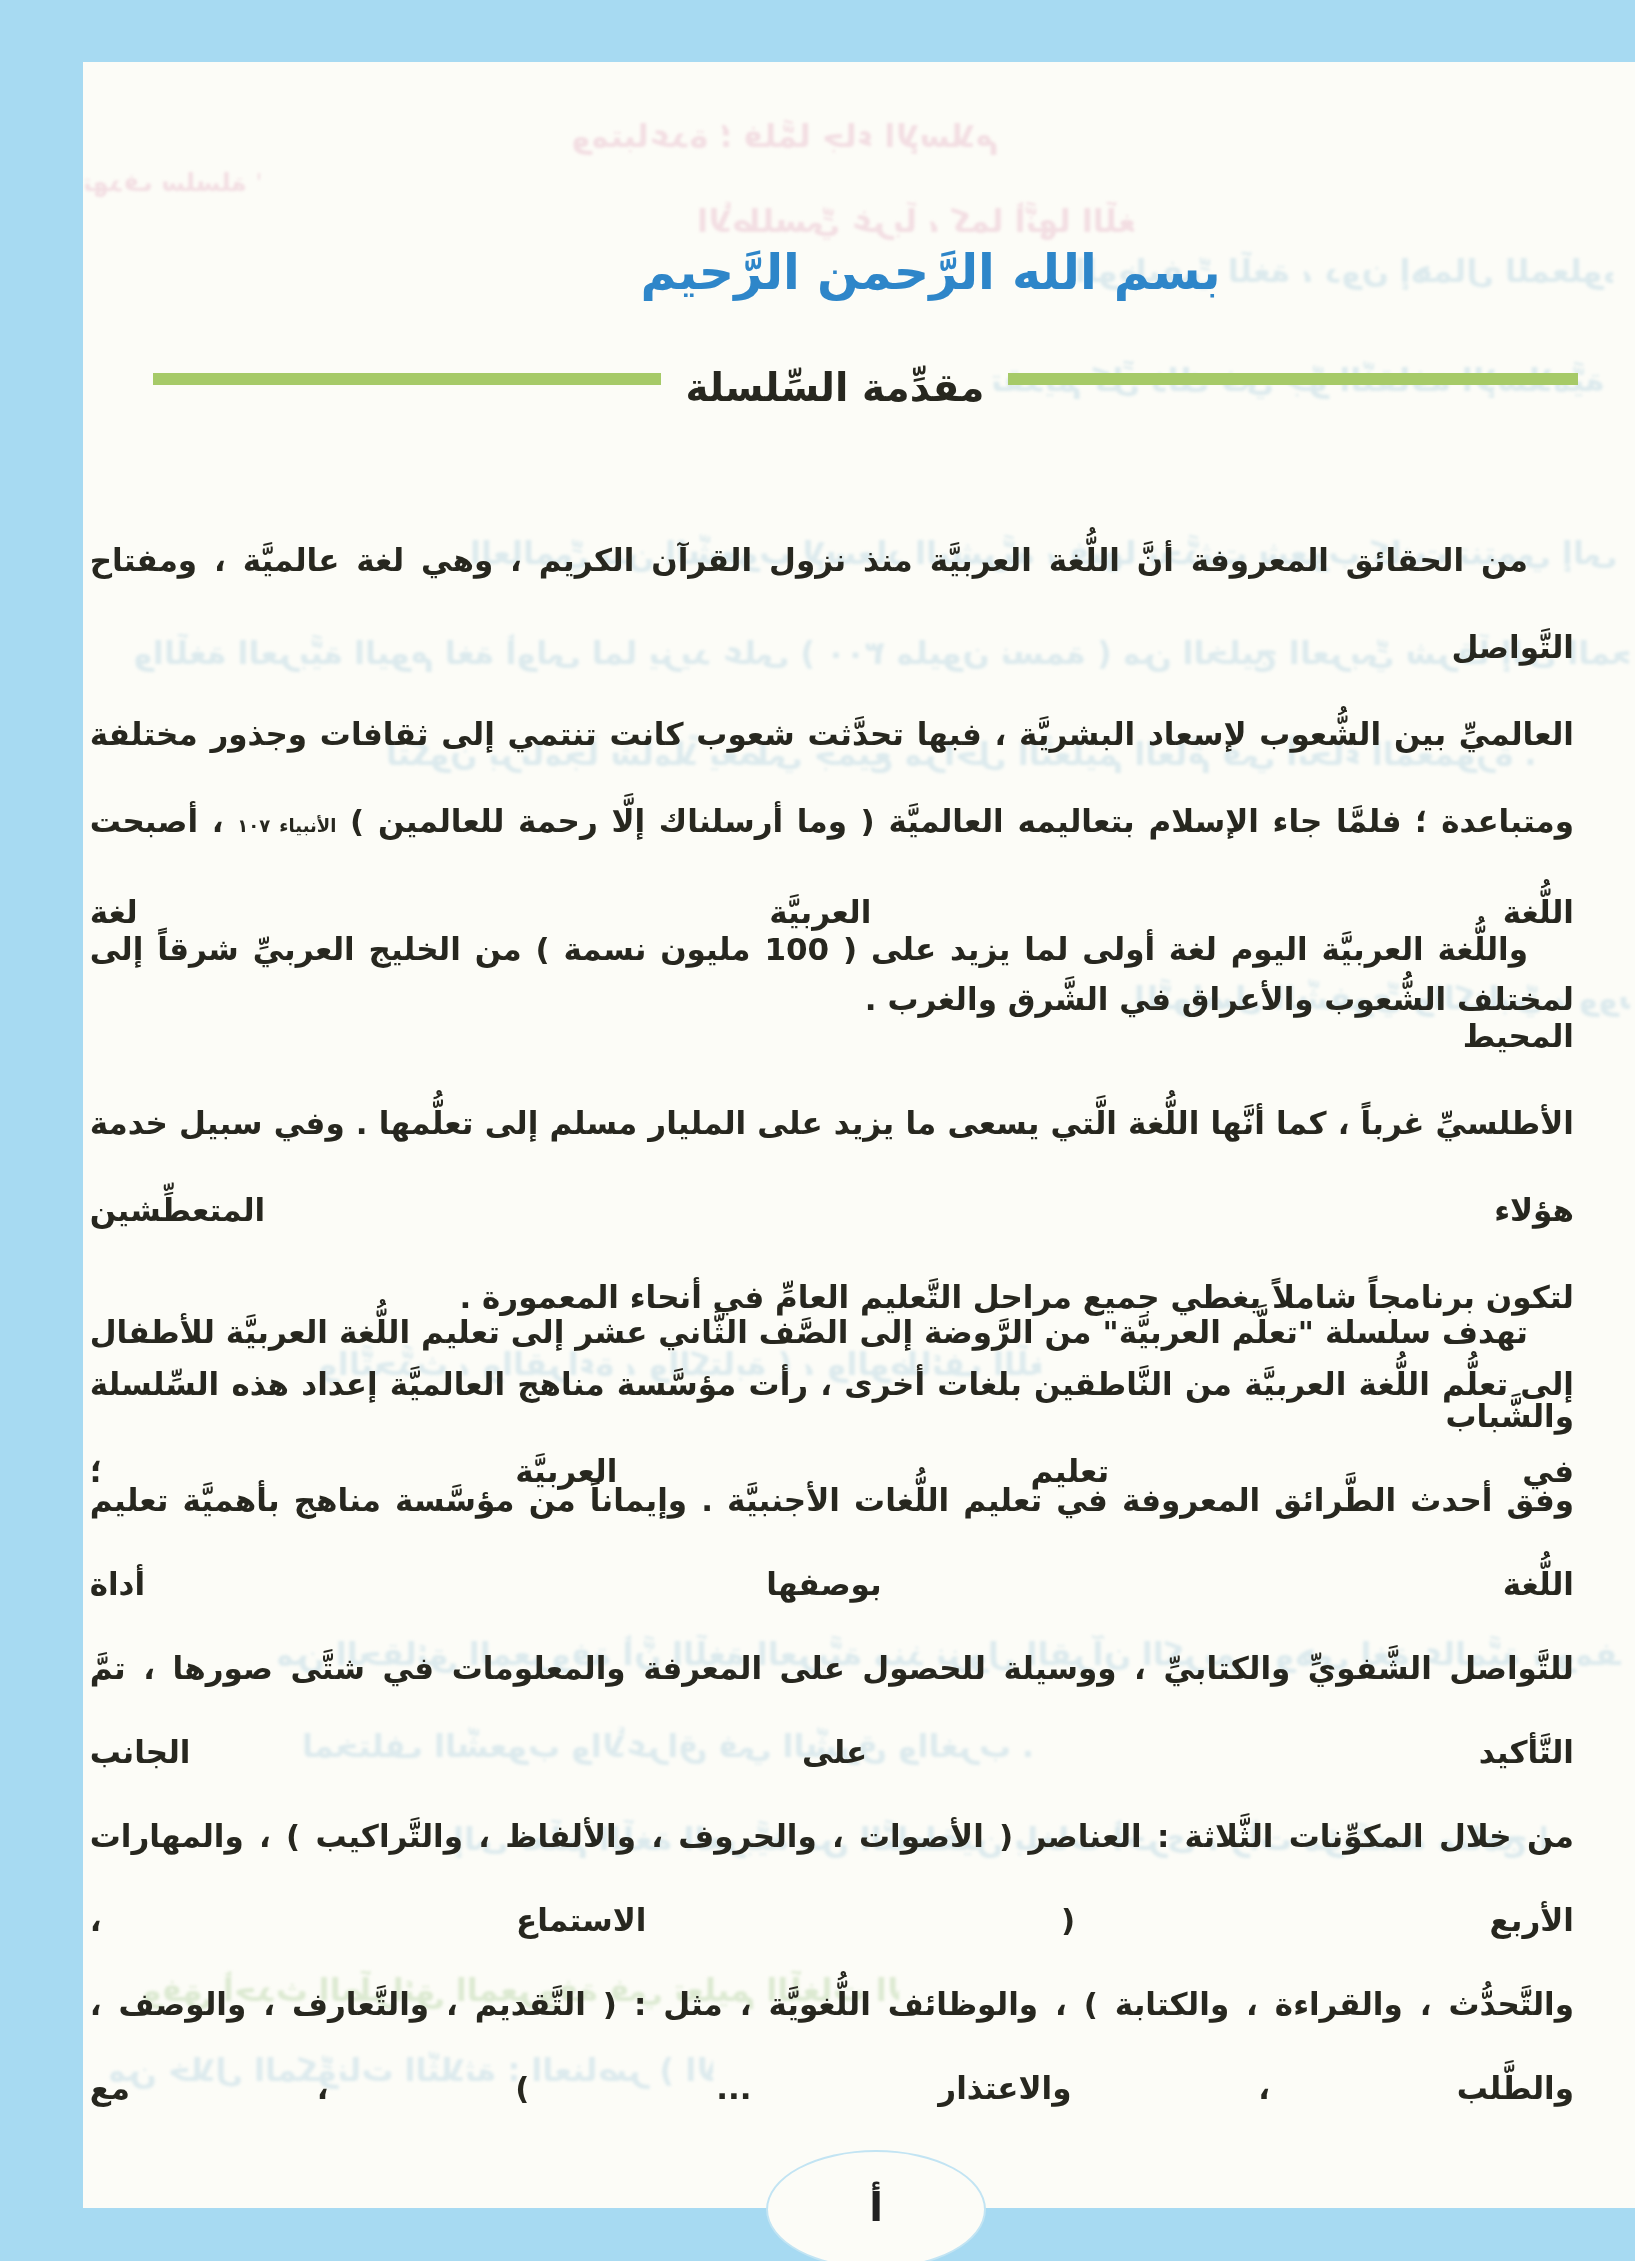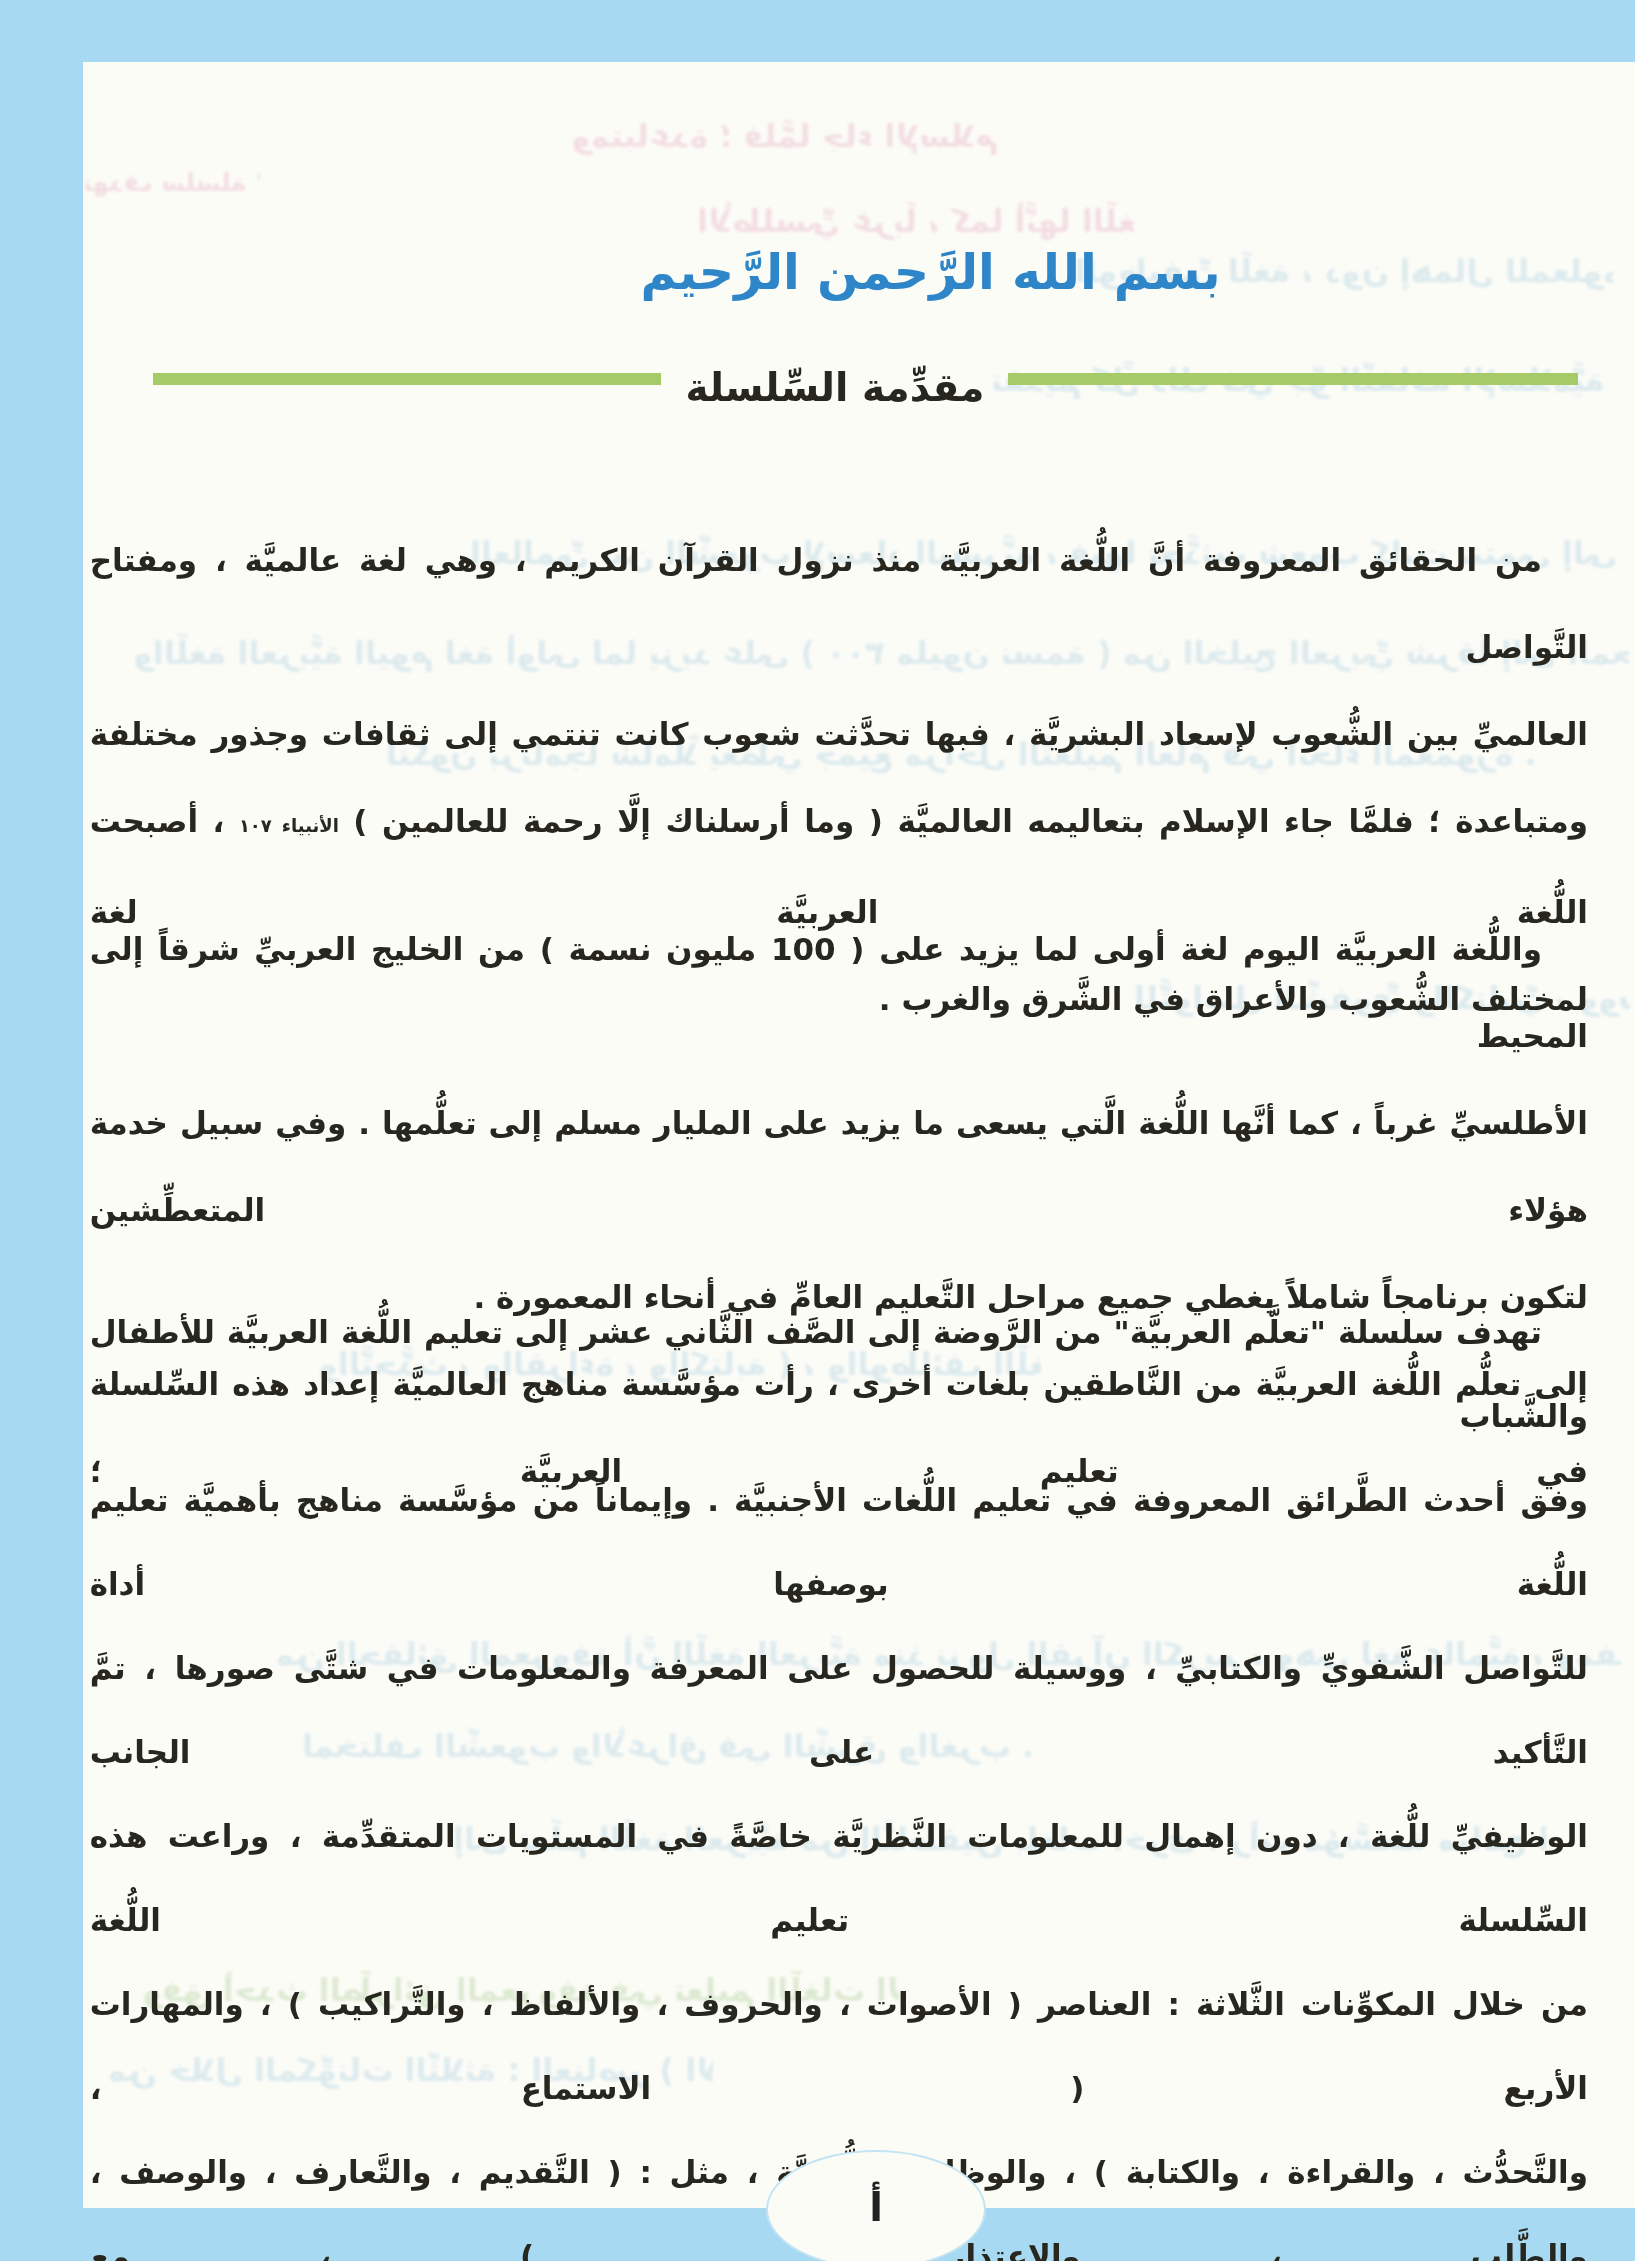--- a/index.html
+++ b/index.html
@@ -75,7 +75,7 @@
   }
   .para{
     position:absolute;
-    left:6.7px;right:47px;
+    left:6.7px;right:61px;
     direction:rtl;
     font-size:31px;font-weight:bold;
     color:var(--ink);

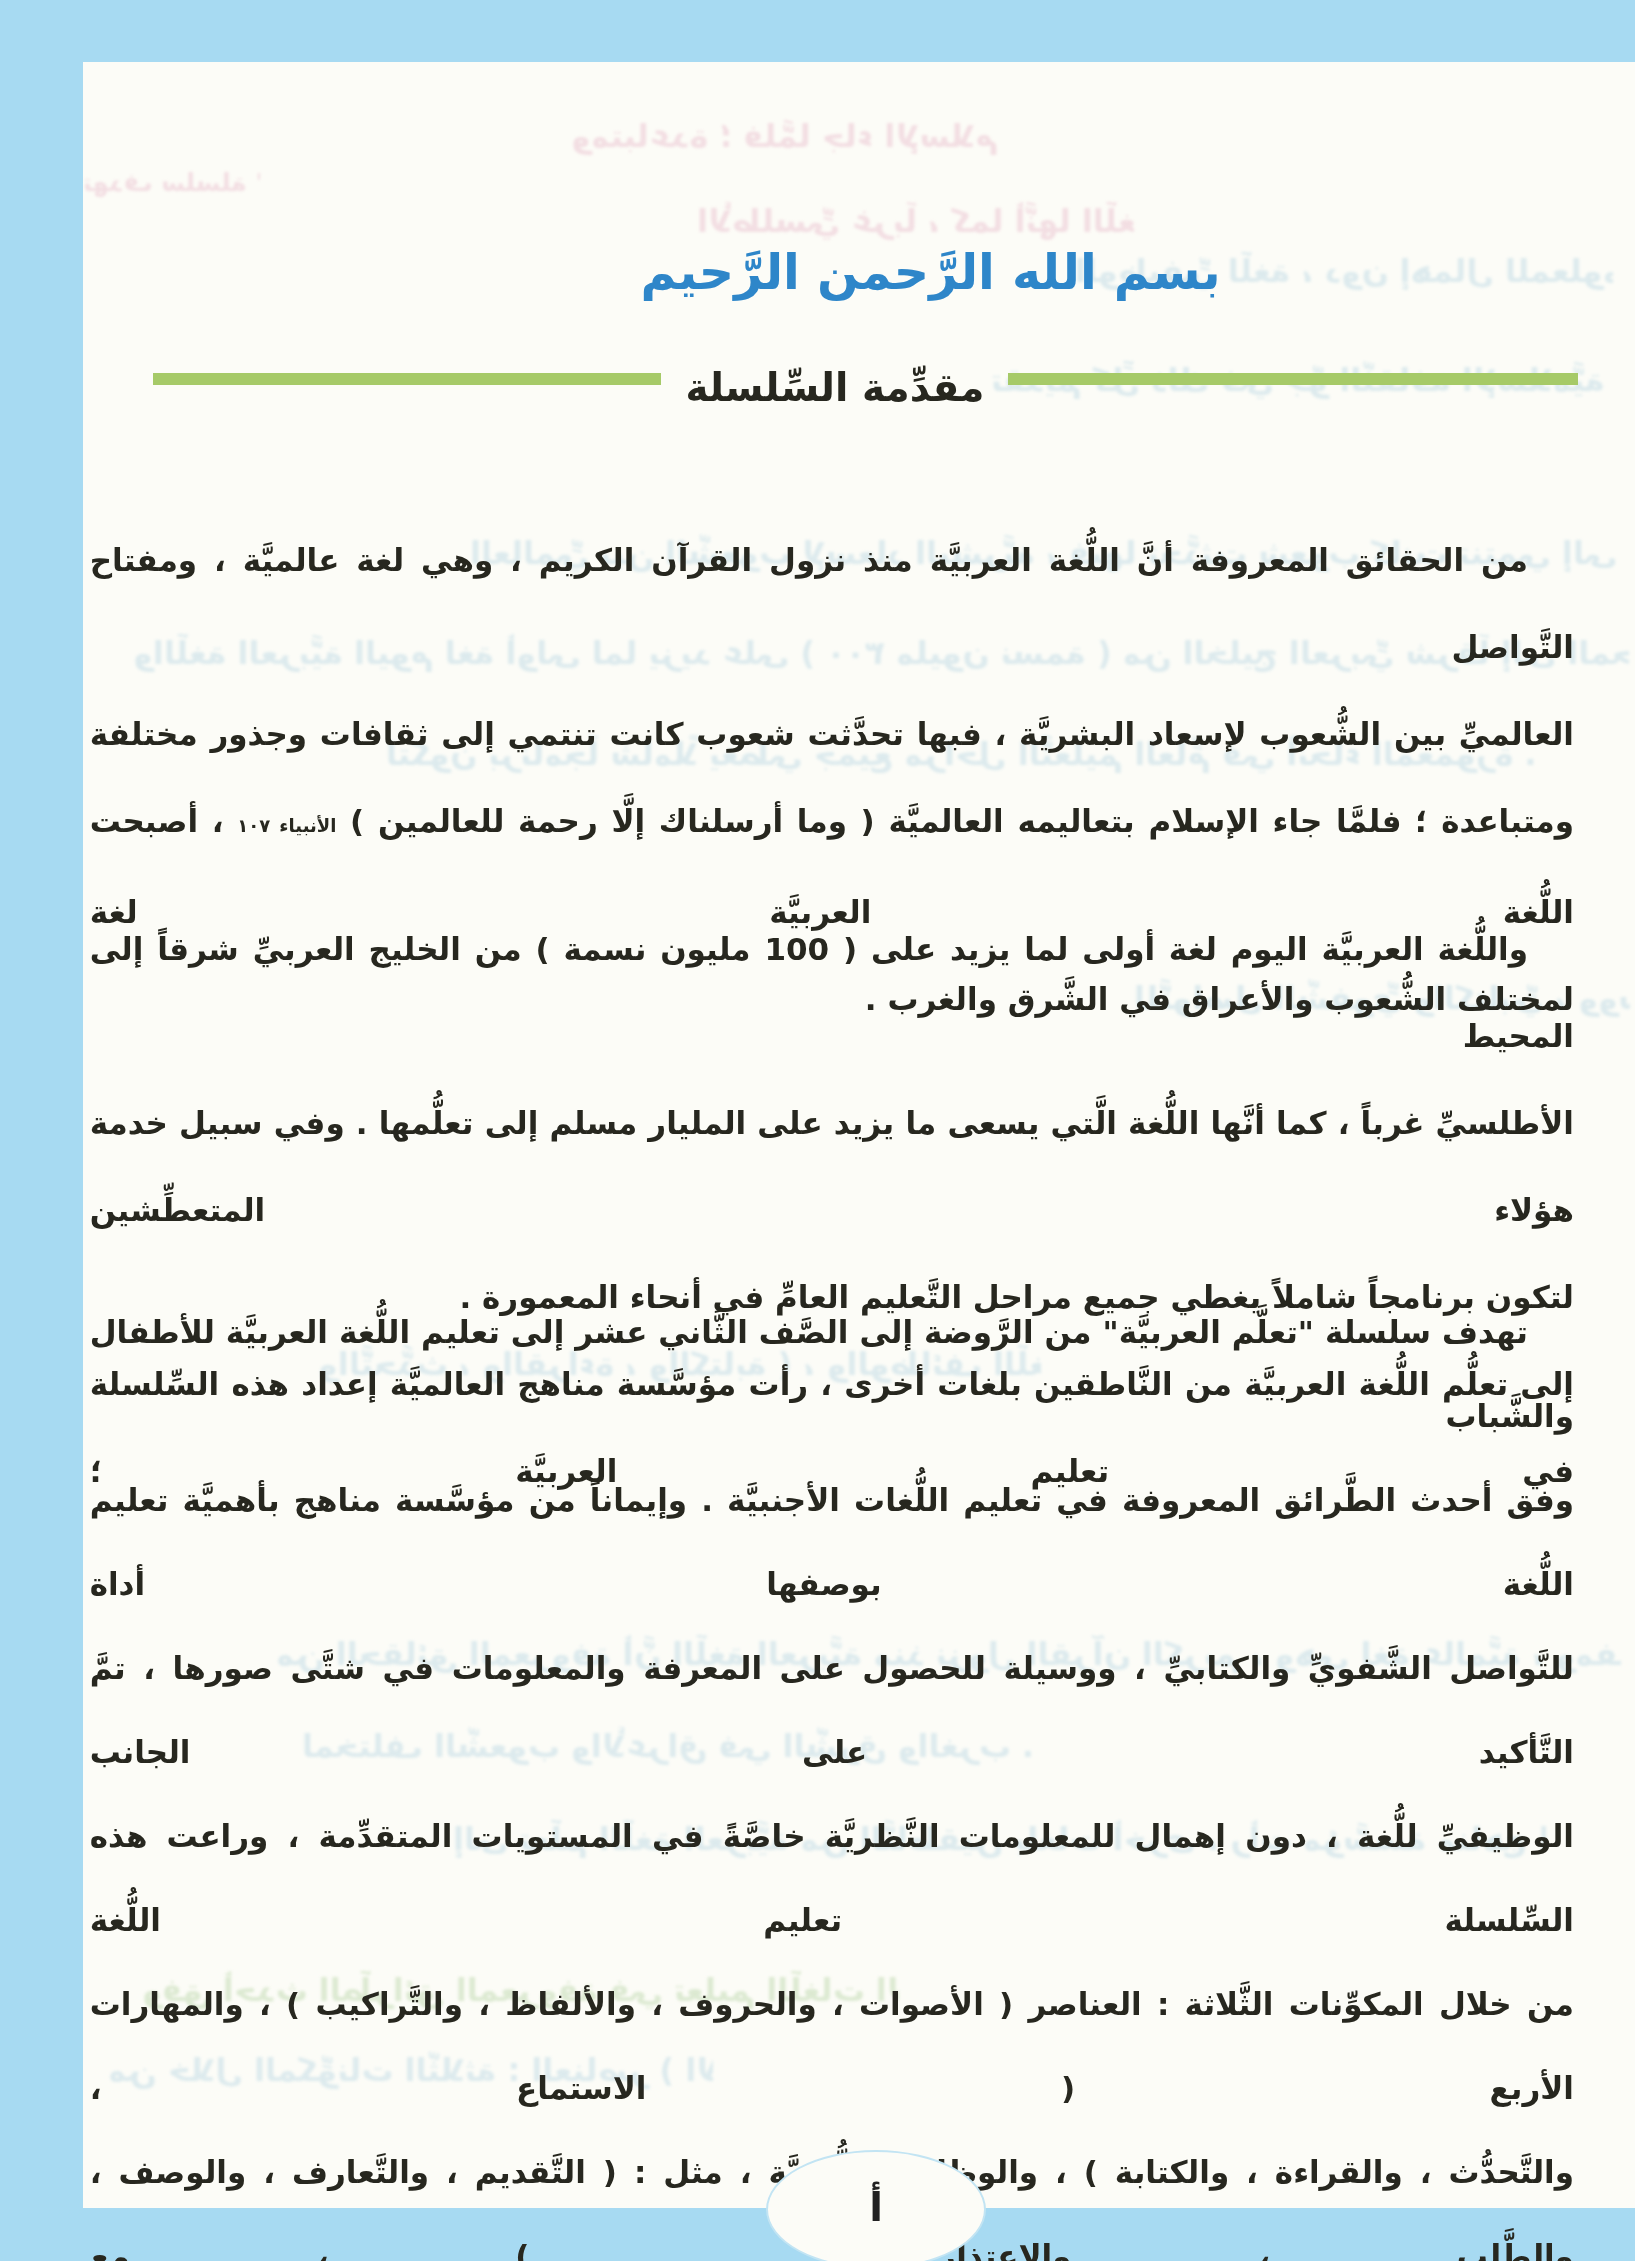--- a/index.html
+++ b/index.html
@@ -159,7 +159,6 @@
           <div class="line first">تهدف سلسلة "تعلَّم العربيَّة" من الرَّوضة إلى الصَّف الثَّاني عشر إلى تعليم اللُّغة العربيَّة للأطفال والشَّباب</div>
           <div class="line">وفق أحدث الطَّرائق المعروفة في تعليم اللُّغات الأجنبيَّة . وإيماناً من مؤسَّسة مناهج بأهميَّة تعليم اللُّغة بوصفها أداة</div>
           <div class="line">للتَّواصل الشَّفويِّ والكتابيِّ ، ووسيلة للحصول على المعرفة والمعلومات في شتَّى صورها ، تمَّ التَّأكيد على الجانب</div>
-          <div class="line">الوظيفيِّ للُّغة ، دون إهمال للمعلومات النَّظريَّة خاصَّةً في المستويات المتقدِّمة ، وراعت هذه السِّلسلة تعليم اللُّغة</div>
           <div class="line">من خلال المكوِّنات الثَّلاثة : العناصر ( الأصوات ، والحروف ، والألفاظ ، والتَّراكيب ) ، والمهارات الأربع ( الاستماع ،</div>
           <div class="line">والتَّحدُّث ، والقراءة ، والكتابة ) ، والوظائف اللُّغويَّة ، مثل : ( التَّقديم ، والتَّعارف ، والوصف ، والطَّلب ، والاعتذار ... ) ، مع</div>
         </div>

